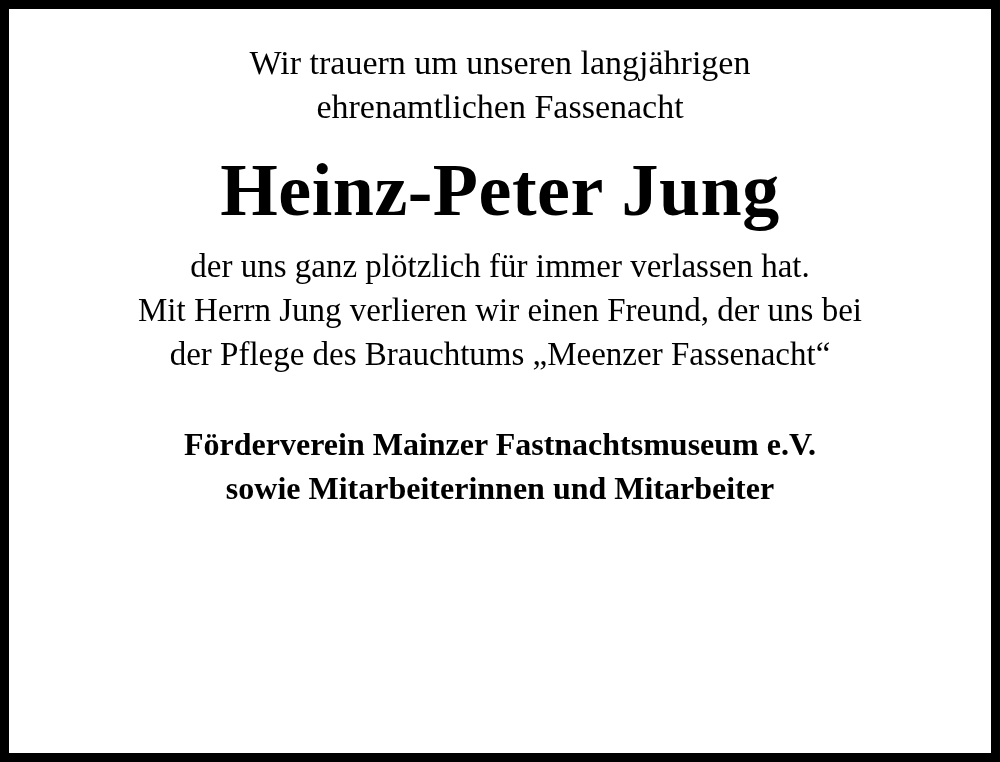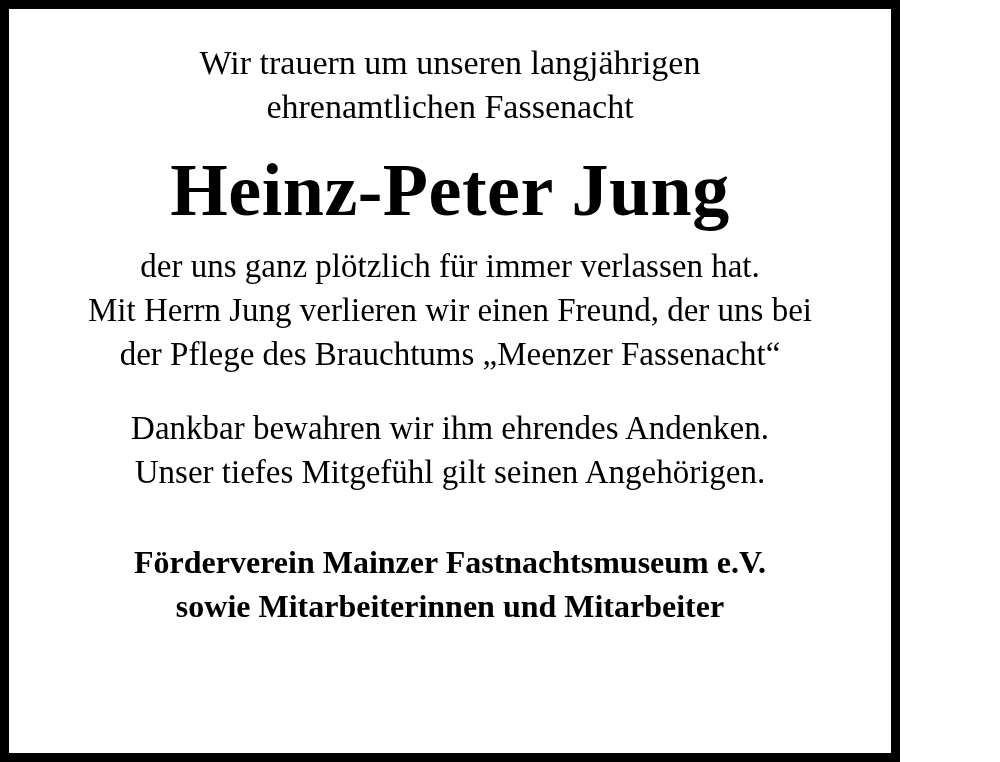--- a/index.html
+++ b/index.html
@@ -16,7 +16,7 @@
   }
   .obituary {
     box-sizing: border-box;
-    width: 900px;
+    width: 1000px;
     height: 762px;
     border: 9px solid #000000;
     background: #ffffff;

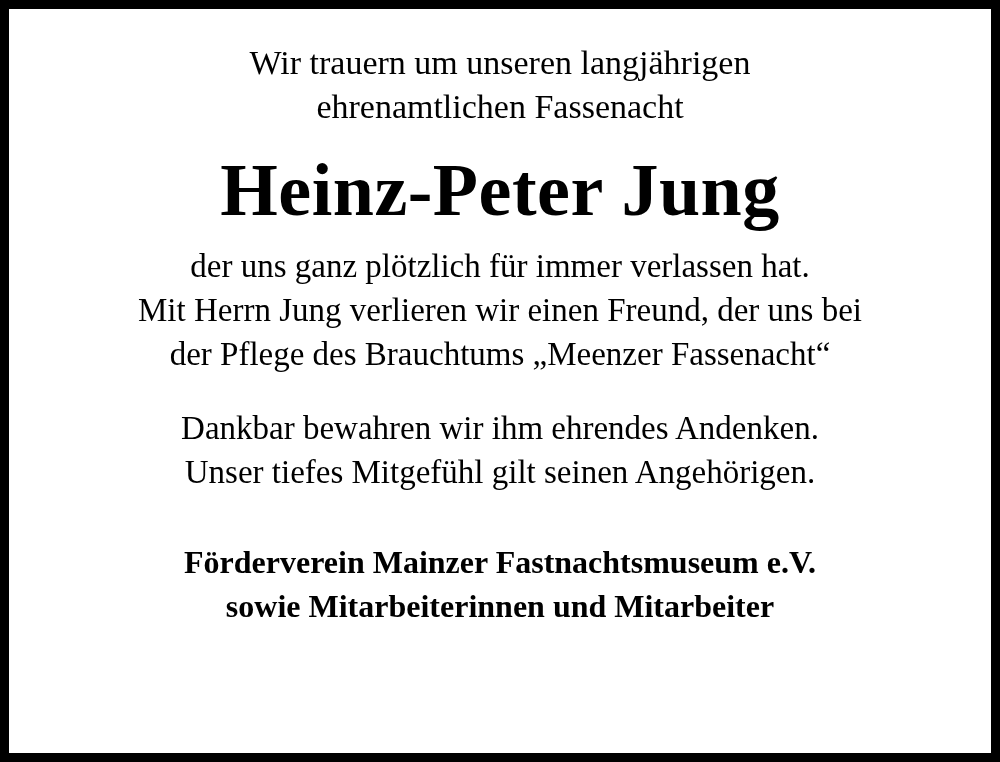--- a/index.html
+++ b/index.html
@@ -81,10 +81,6 @@
     <span class="line">der Pflege des Brauchtums „Meenzer Fassenacht“</span>
   </div>
 
-  <div class="body-block second-block">
-    <span class="line">Dankbar bewahren wir ihm ehrendes Andenken.</span>
-    <span class="line">Unser tiefes Mitgefühl gilt seinen Angehörigen.</span>
-  </div>
 
   <div class="signature">
     <span class="line">Förderverein Mainzer Fastnachtsmuseum e.V.</span>

